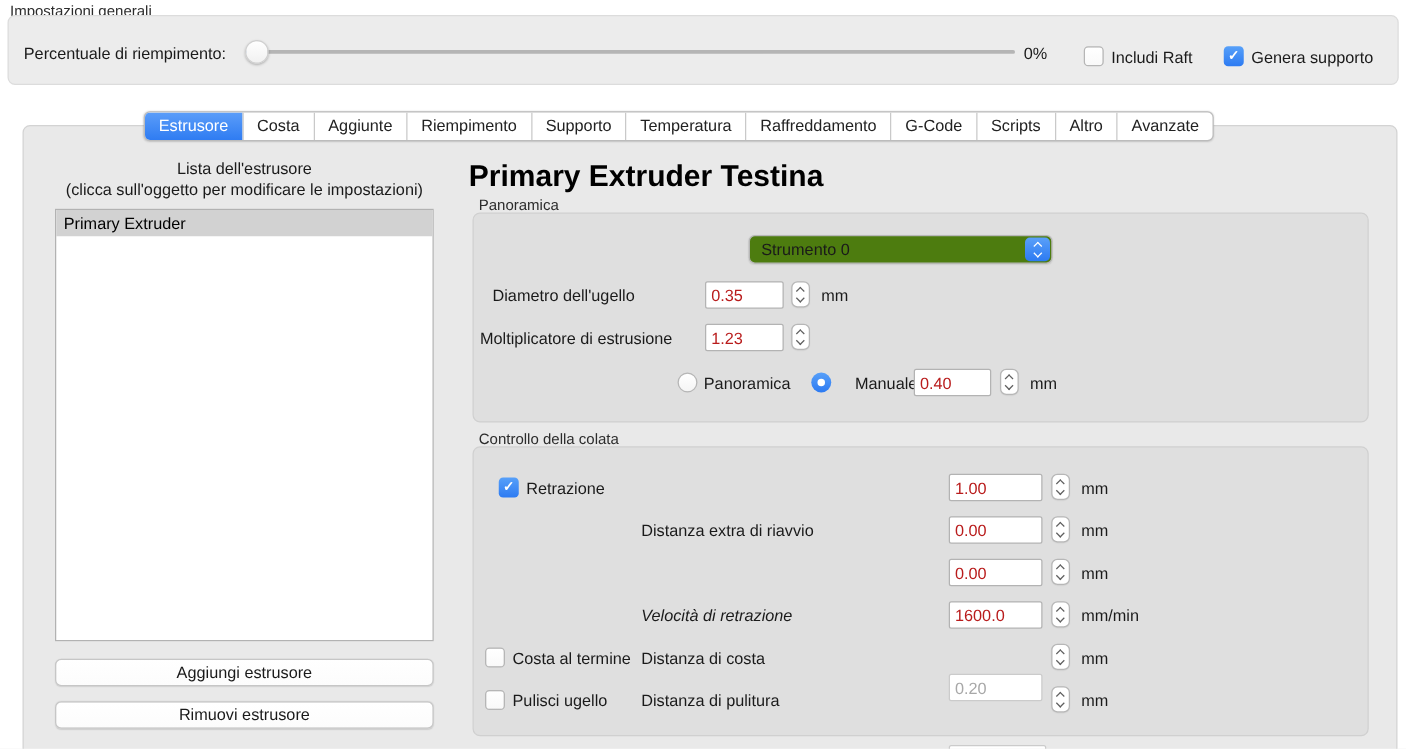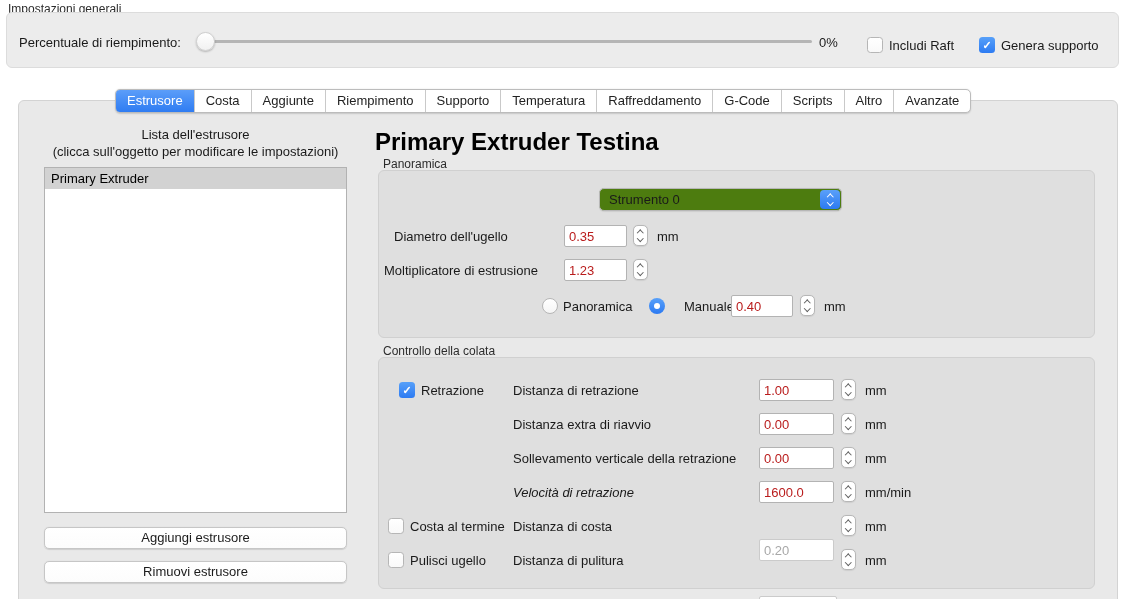--- a/index.html
+++ b/index.html
@@ -242,9 +242,6 @@
     </span>
     <span class="lbl">Retrazione</span>
   </div>
-  <div class="row" style="left:134px;top:21px;">
-    <span class="lbl">Distanza di retrazione</span>
-  </div>
   <input class="field" style="left: 380px; top: 21px; width: 75px;" value="1.00">
   <div class="stepper" style="left:462px;top:21px;">
     <span class="chv small up"></span>

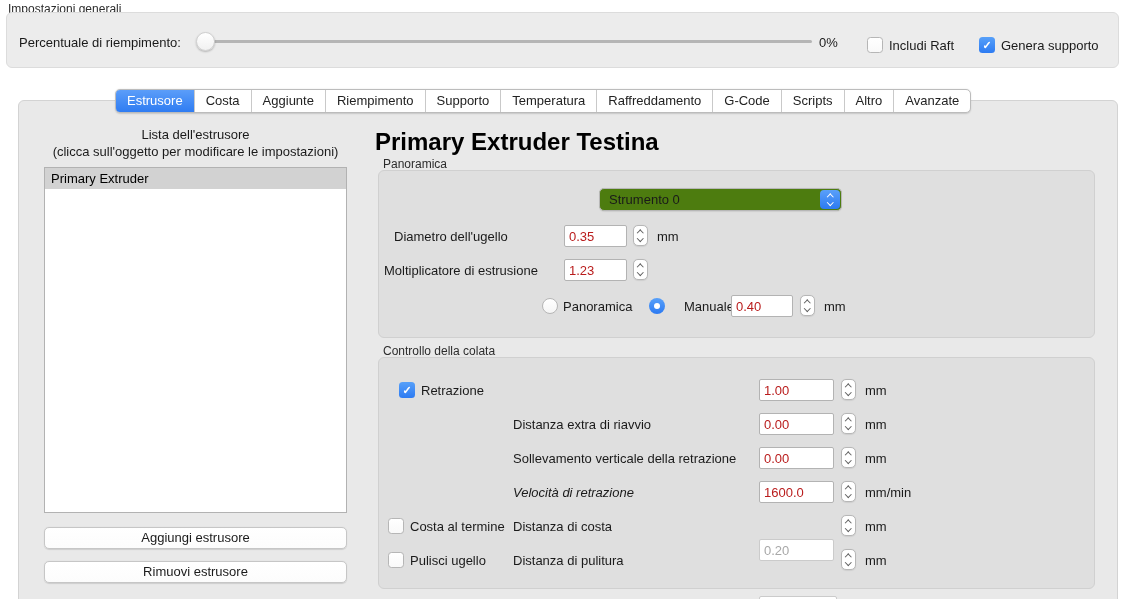--- a/index.html
+++ b/index.html
@@ -259,9 +259,6 @@
   </div>
   <span class="unit" style="left:486px;top:59px;">mm</span>
 
-  <div class="row" style="left:134px;top:89px;">
-    <span class="lbl">Sollevamento verticale della retrazione</span>
-  </div>
   <input class="field" style="left: 380px; top: 89px; width: 75px;" value="0.00">
   <div class="stepper" style="left:462px;top:89px;">
     <span class="chv small up"></span>

